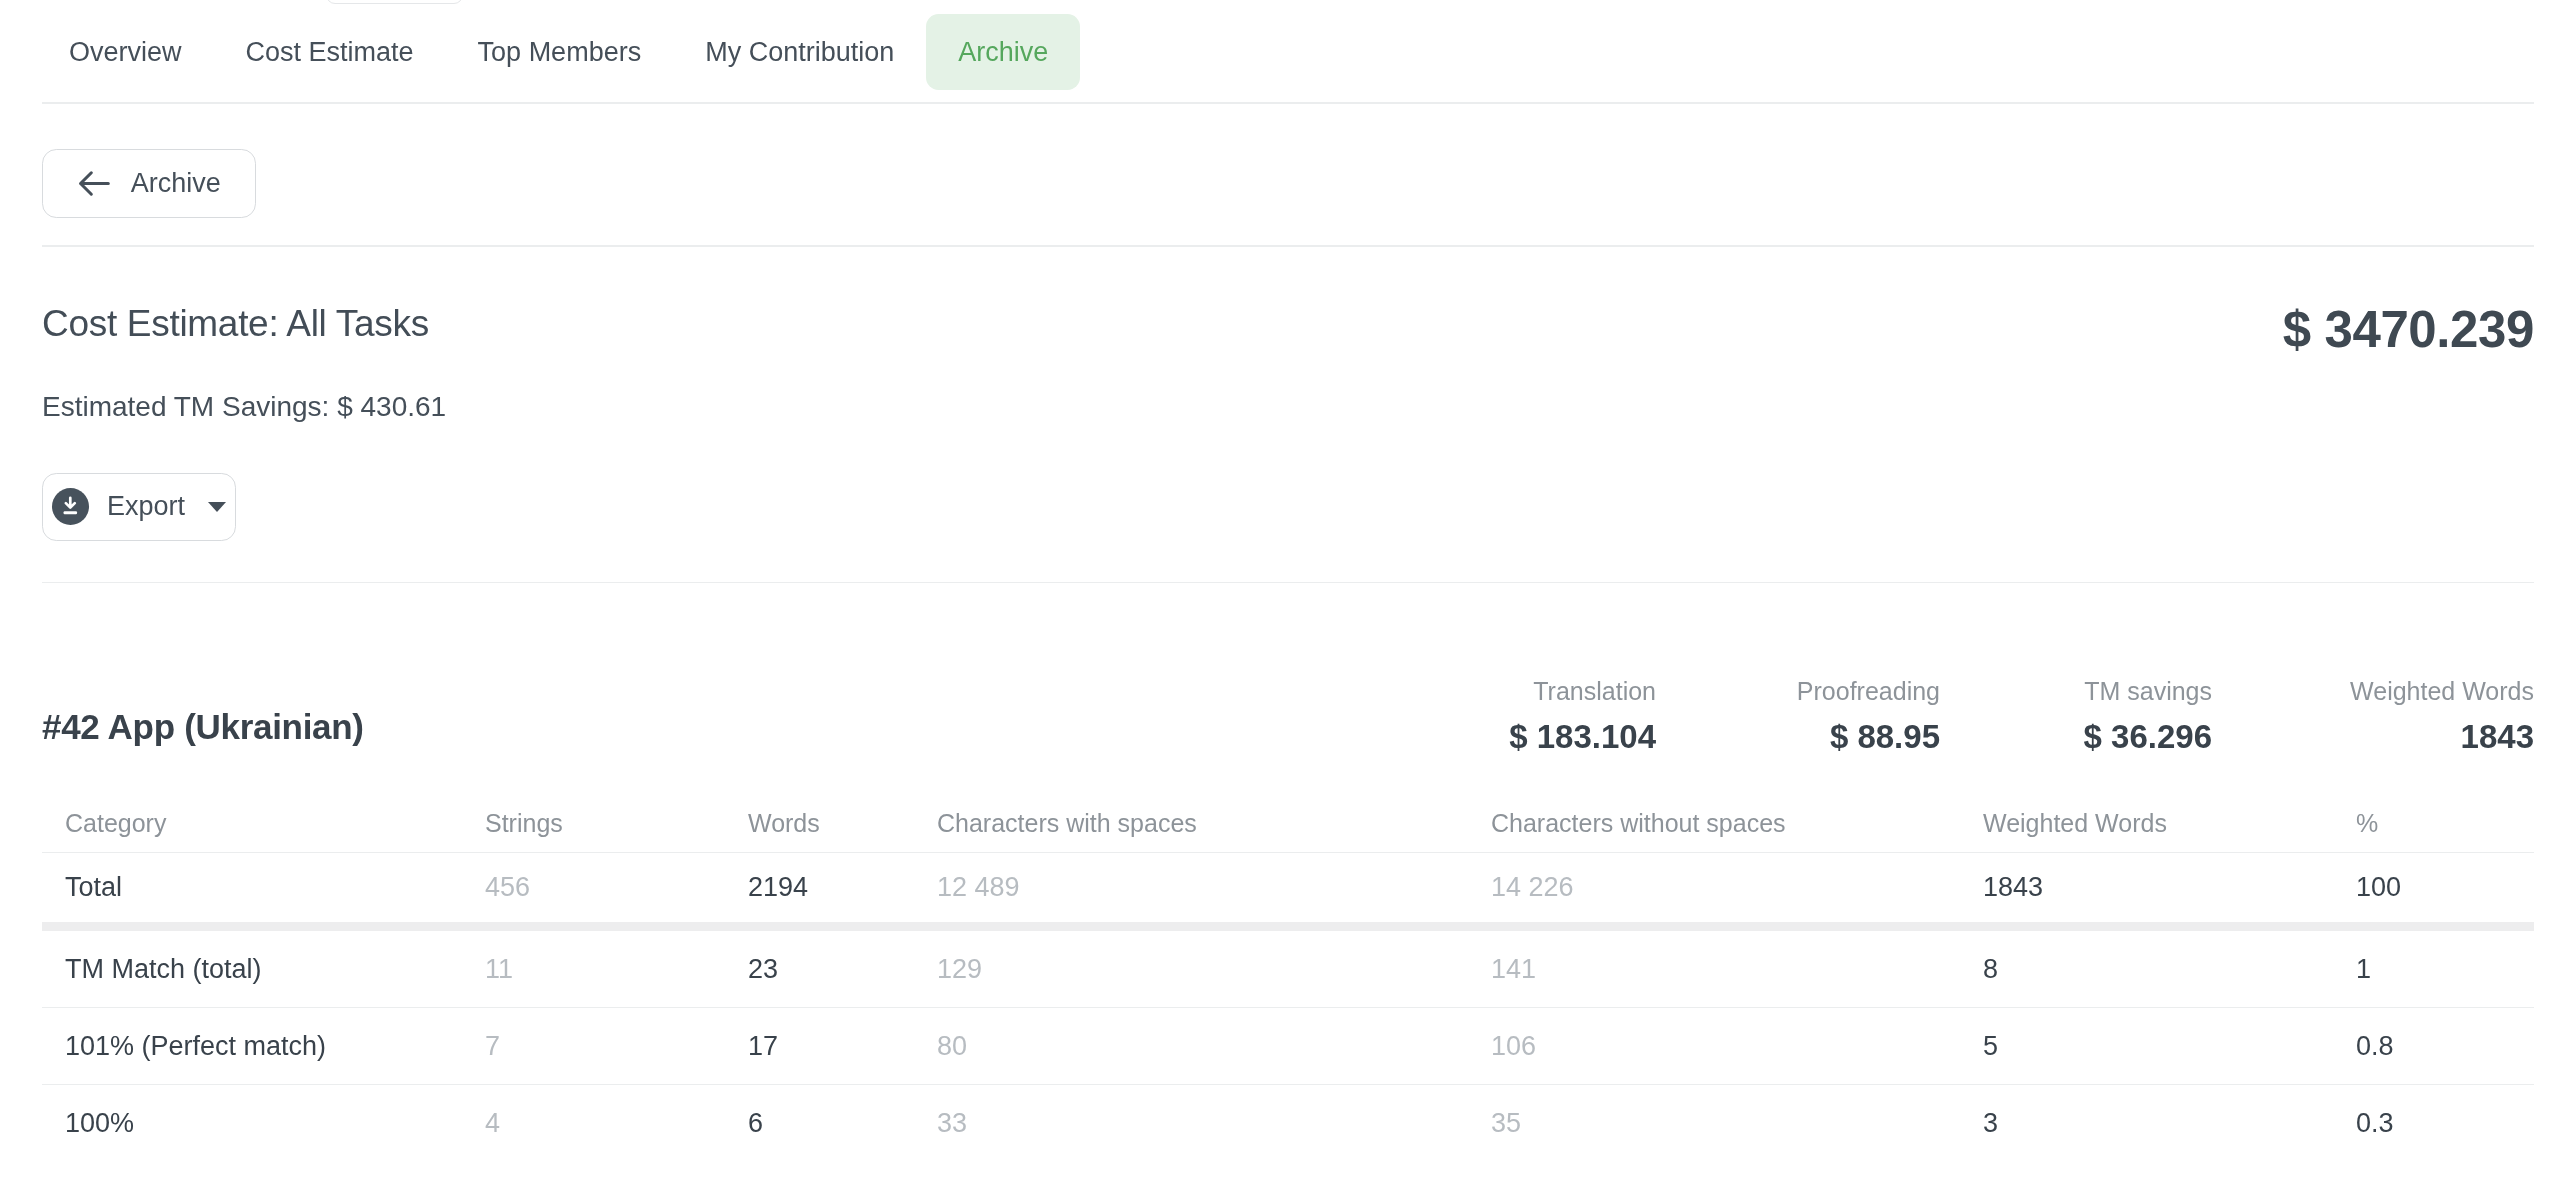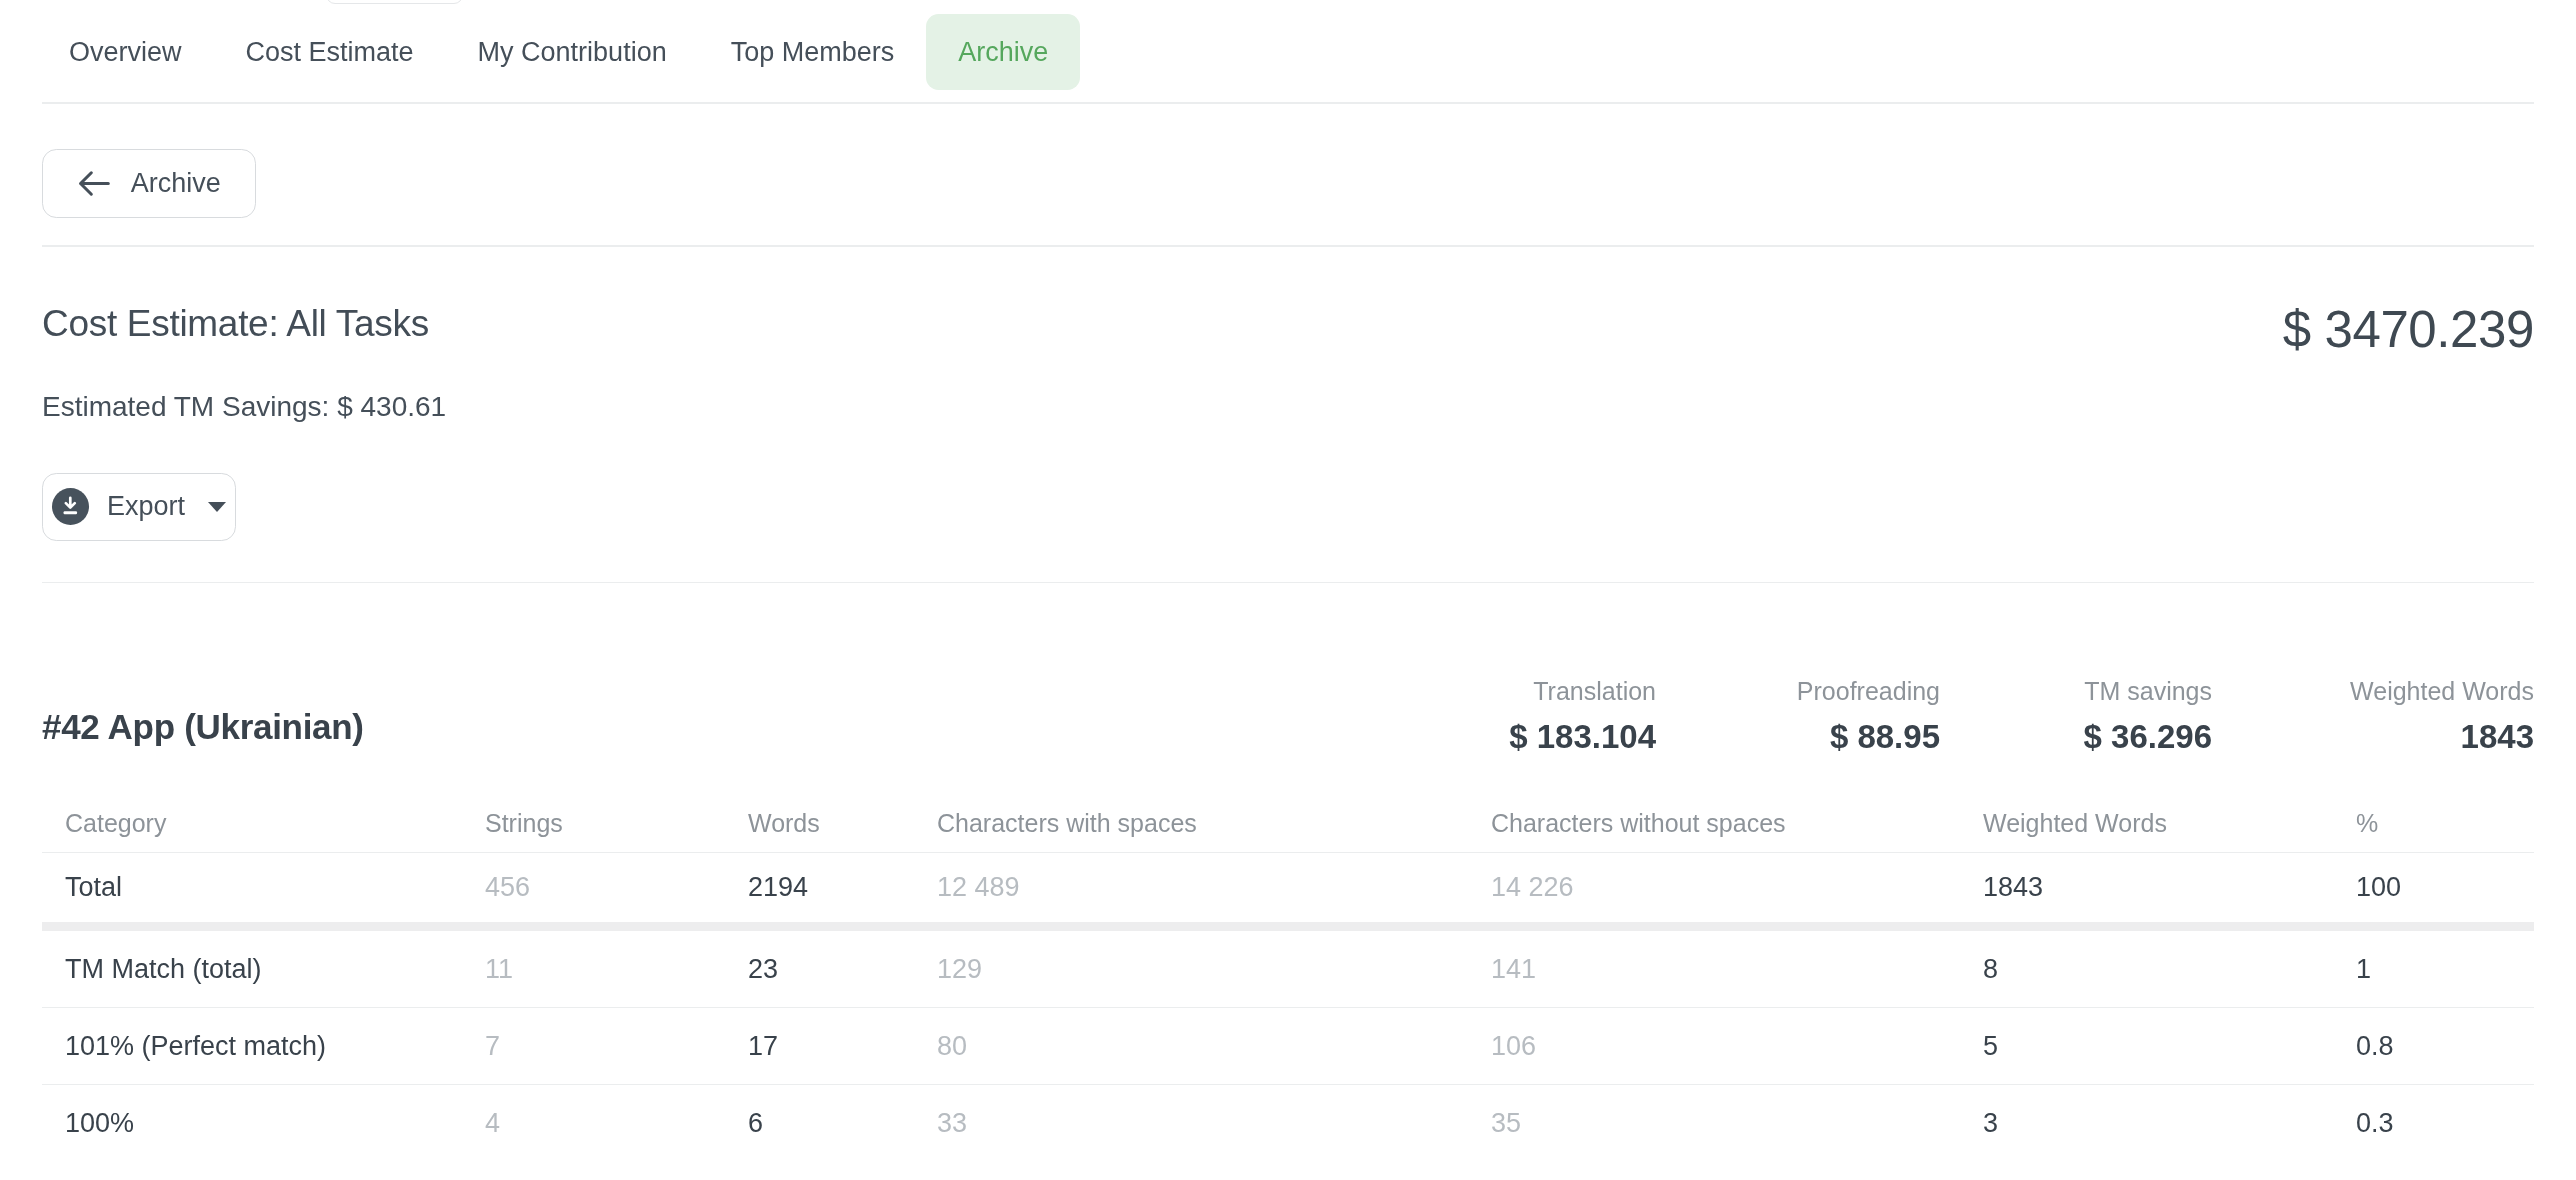--- a/index.html
+++ b/index.html
@@ -179,8 +179,8 @@
   <div class="tabbar">
     <div class="tab">Overview</div>
     <div class="tab">Cost Estimate</div>
+    <div class="tab">Top Members</div>
     <div class="tab">My Contribution</div>
-    <div class="tab">Top Members</div>
     <div class="tab active">Archive</div>
   </div>
 

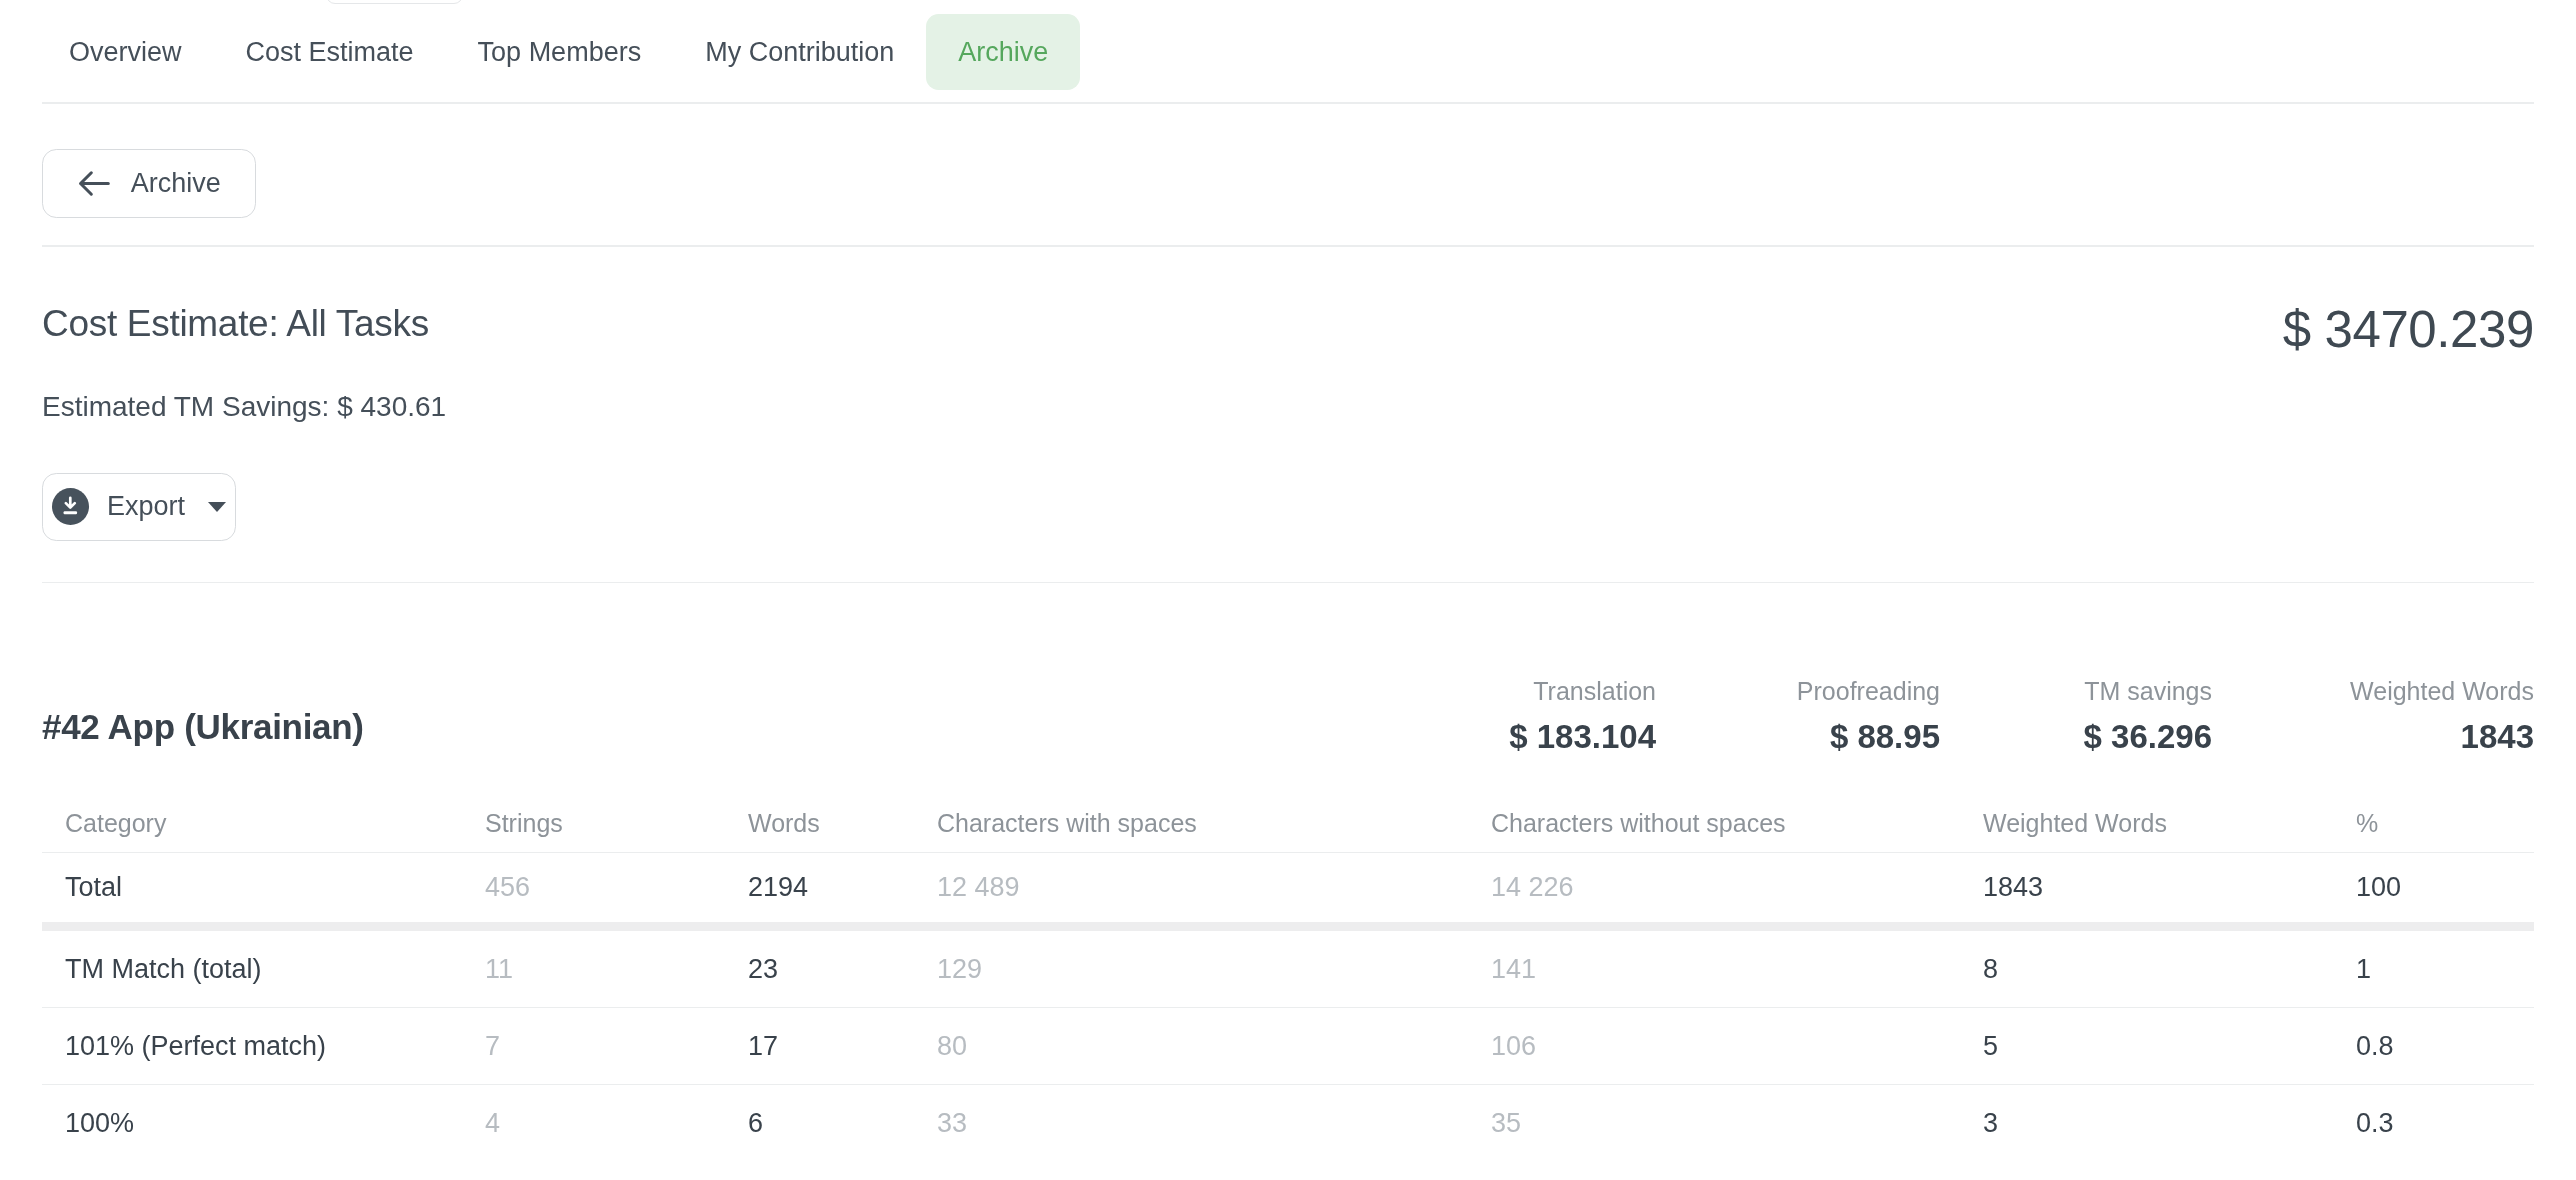--- a/index.html
+++ b/index.html
@@ -90,7 +90,7 @@
   }
   .total-price {
     font-size: 51px;
-    font-weight: 400;
+    font-weight: 700;
     color: #3f4952;
     line-height: 52px;
     margin-top: 1.8px;

